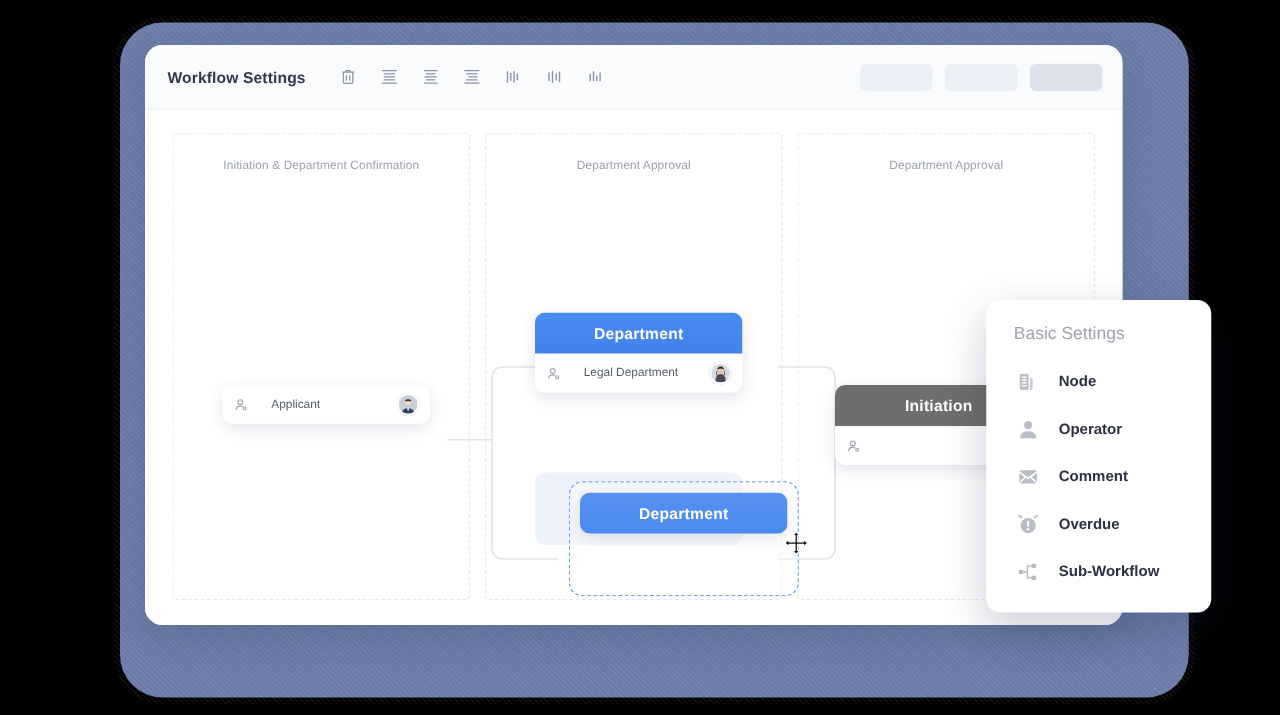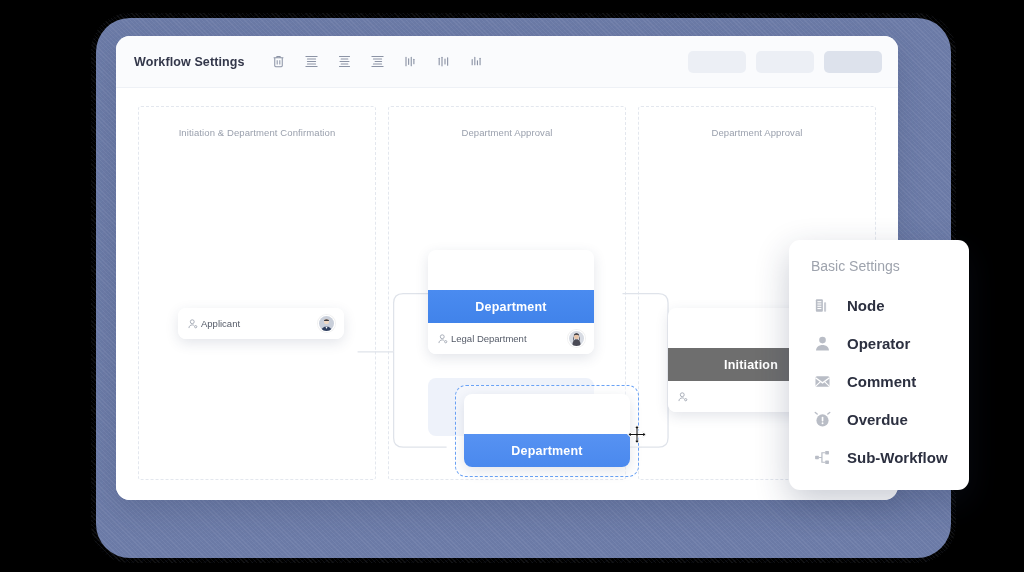--- a/index.html
+++ b/index.html
@@ -117,7 +117,6 @@
     color: #ffffff;
     font-size: 12.5px; font-weight: bold;
     letter-spacing: .2px;
-    margin-top: 40px;
   }
   .node-body {
     height: 31px;

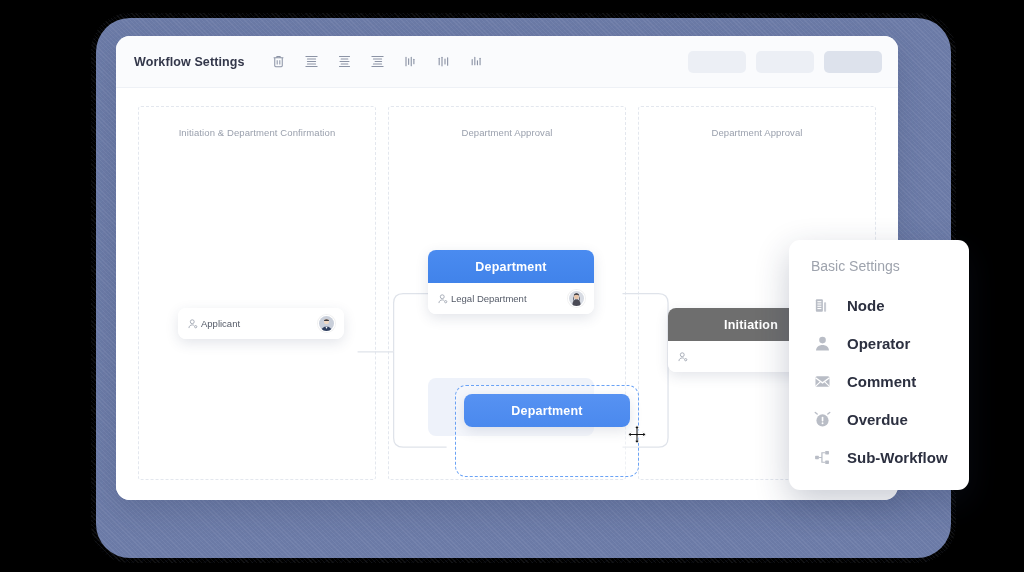--- a/index.html
+++ b/index.html
@@ -127,7 +127,7 @@
   .node-user-label {
     flex: 1;
     font-size: 9.5px; color: #555b68;
-    margin-left: 2px;
+    margin-left: 18px;
     white-space: nowrap; overflow: hidden;
   }
   .avatar {

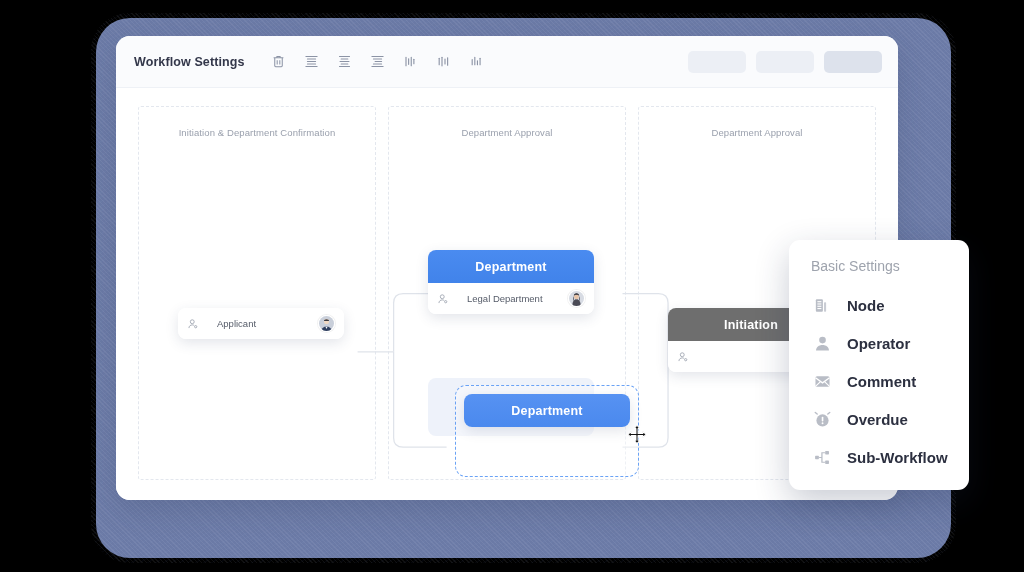--- a/index.html
+++ b/index.html
@@ -204,7 +204,7 @@
   }
   .panel-label {
     margin-left: 14px;
-    font-size: 15px; color: #2c3040; font-weight: bold;
+    font-size: 12px; color: #2c3040; font-weight: bold;
     white-space: nowrap;
   }
 </style>

